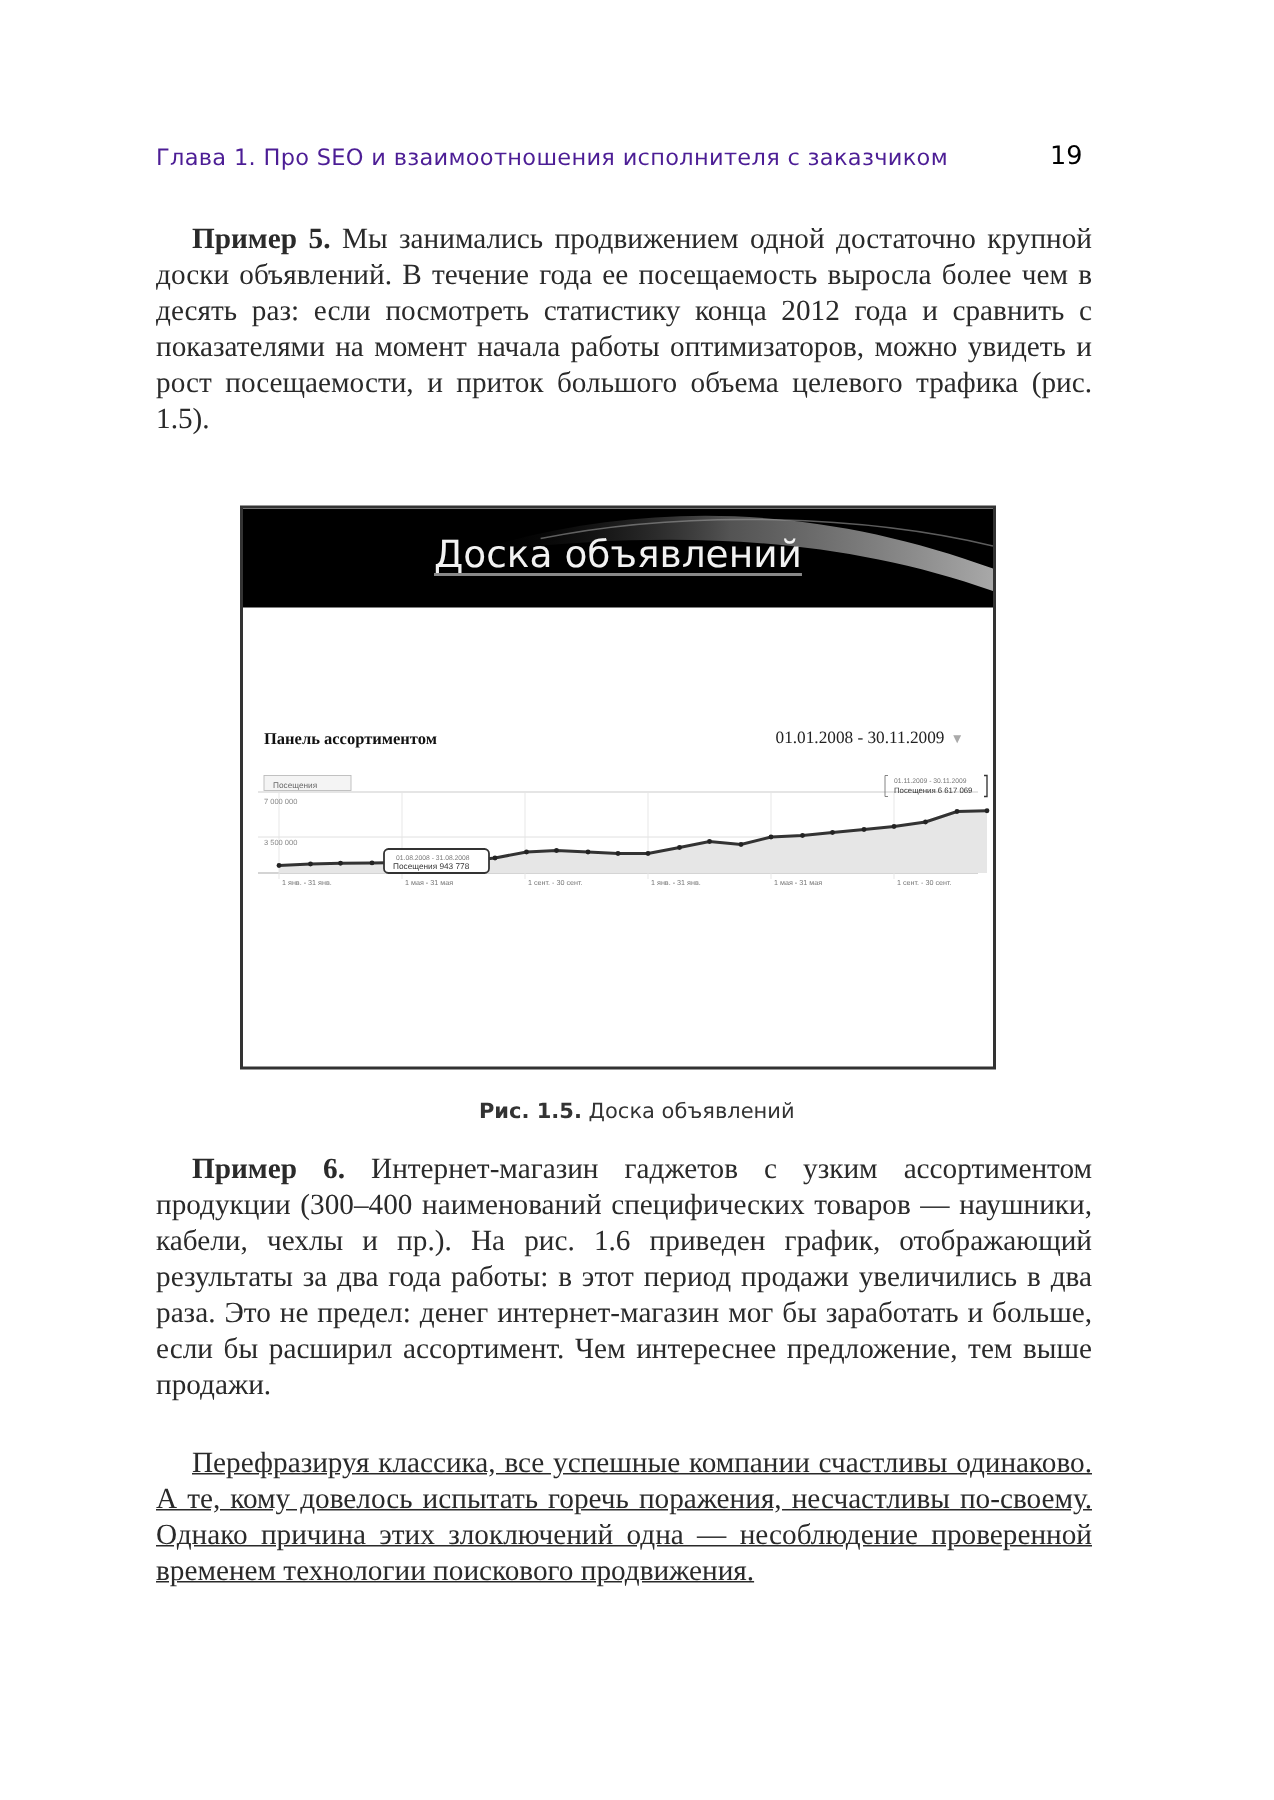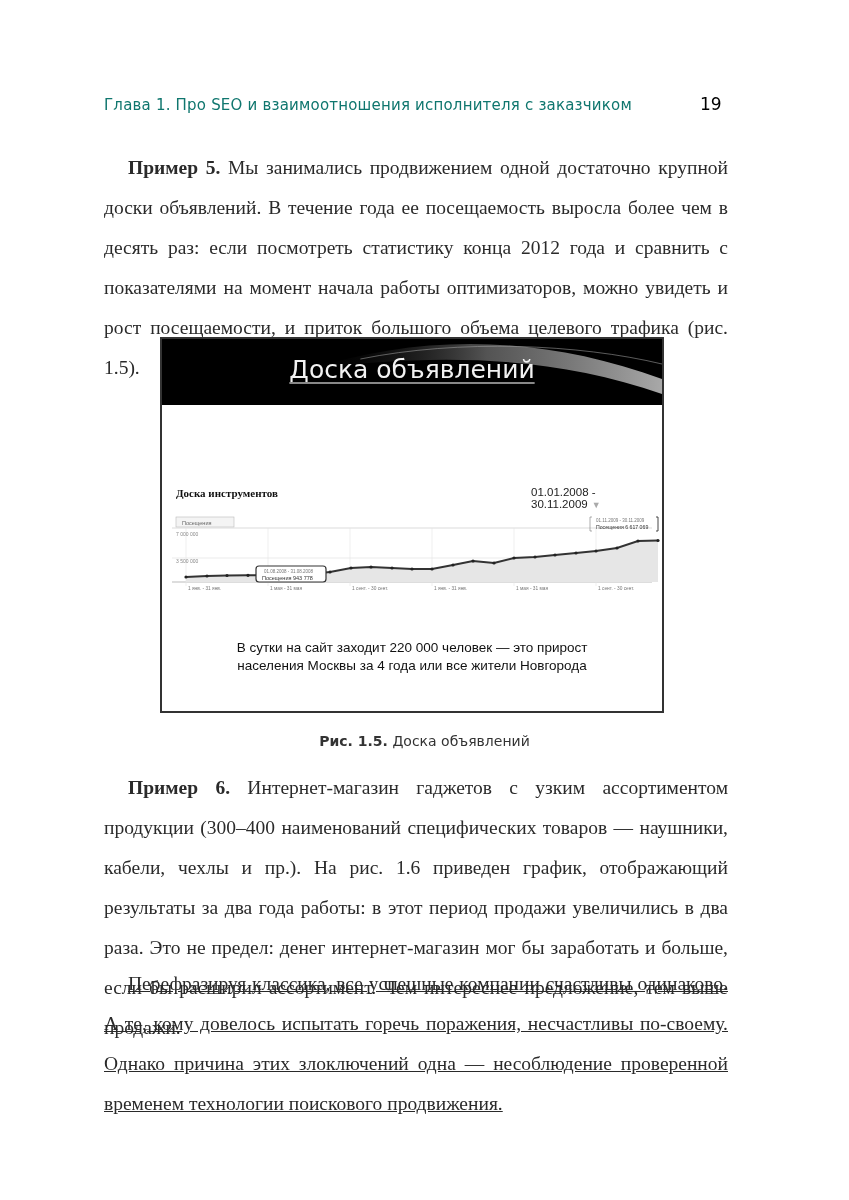--- a/index.html
+++ b/index.html
@@ -4,7 +4,7 @@
 <style>
   html,body{margin:0;padding:0;background:#fff;}
   body{width:849px;height:1200px;position:relative;overflow:hidden;color:#222;}
-  .running-head{position:absolute;left:104px;top:96px;width:620px;font-family:"DejaVu Sans",sans-serif;font-size:15px;color:#0f766e;letter-spacing:0.2px;}
+  .running-head{position:absolute;left:104px;top:96px;width:620px;font-family:"DejaVu Sans",sans-serif;font-size:15px;color:#4c1d95;letter-spacing:0.2px;}
   .page-num{position:absolute;left:700px;top:94px;font-family:"DejaVu Sans",sans-serif;font-size:17px;color:#000000;}
   .para{position:absolute;left:104px;width:624px;font-family:"Liberation Serif",serif;font-size:19.5px;line-height:40px;color:#2a2a2a;text-align:justify;}
   .para .lead{font-weight:bold;}

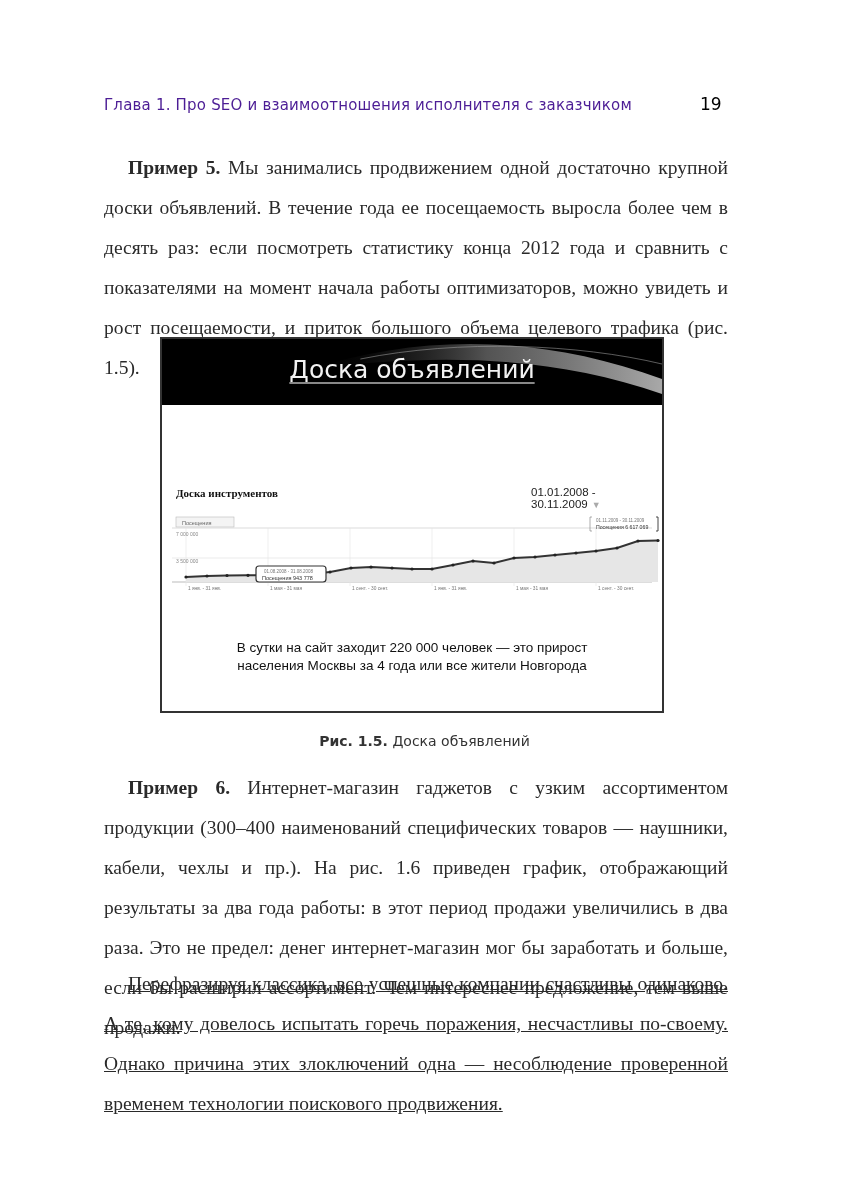--- a/index.html
+++ b/index.html
@@ -6,7 +6,7 @@
   body{width:849px;height:1200px;position:relative;overflow:hidden;color:#222;}
   .running-head{position:absolute;left:104px;top:96px;width:620px;font-family:"DejaVu Sans",sans-serif;font-size:15px;color:#4c1d95;letter-spacing:0.2px;}
   .page-num{position:absolute;left:700px;top:94px;font-family:"DejaVu Sans",sans-serif;font-size:17px;color:#000000;}
-  .para{position:absolute;left:104px;width:624px;font-family:"Liberation Serif",serif;font-size:19.5px;line-height:40px;color:#2a2a2a;text-align:justify;}
+  .para{position:absolute;left:104px;width:624px;font-family:"Liberation Serif",serif;font-size:19.5px;line-height:24px;color:#2a2a2a;text-align:justify;}
   .para .lead{font-weight:bold;}
   .indent{text-indent:24px;}
   .figure{position:absolute;left:160px;top:337px;width:504px;height:376px;border:2px solid #333;box-sizing:border-box;background:#fff;overflow:hidden;}

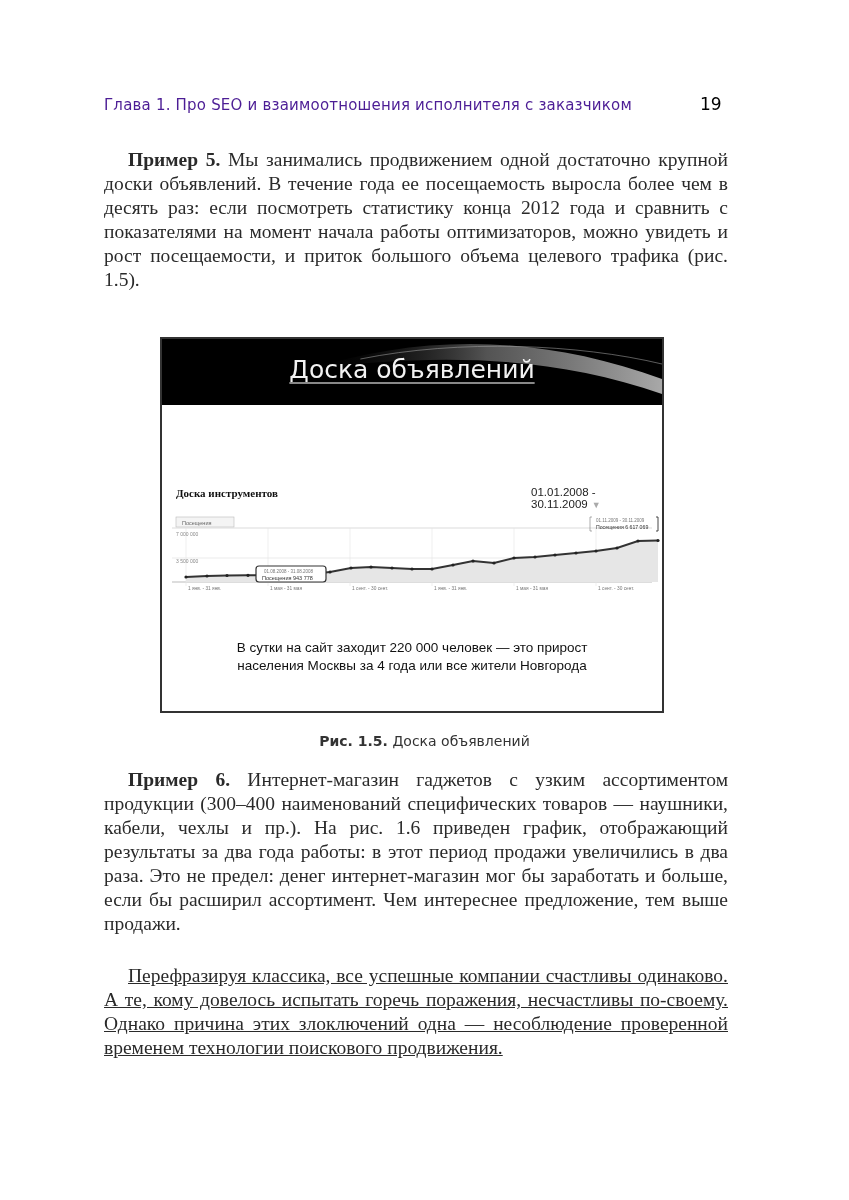--- a/index.html
+++ b/index.html
@@ -45,7 +45,7 @@
     </svg>
     <div class="fig-title">Доска объявлений</div>
   </div>
-  <div class="panel-title">Доска инструментов</div>
+  <div class="panel-title">Панель ассортиментом</div>
   <div class="date-range"><span>01.01.2008 - 30.11.2009</span><span class="arrow">▼</span></div>
 
   <svg class="chart" viewBox="0 0 490 110" style="font-family:'Liberation Sans',sans-serif;">

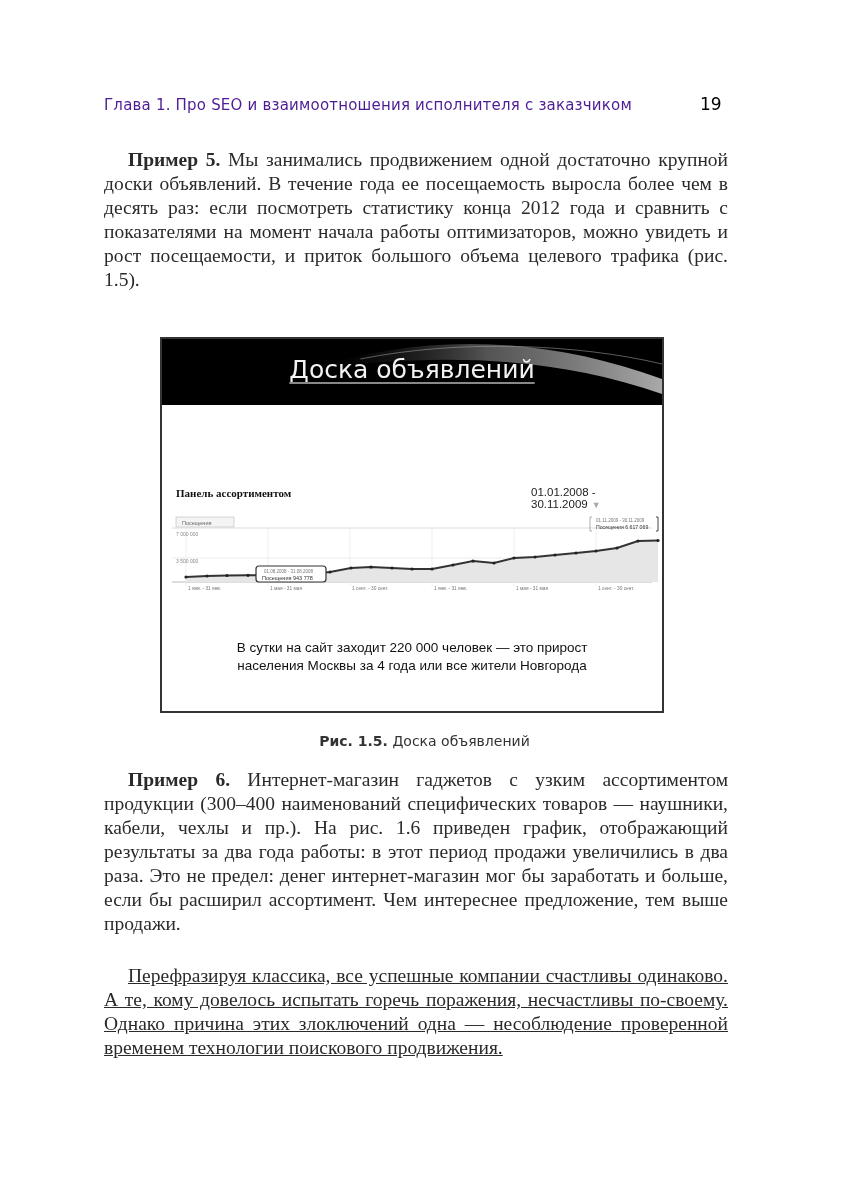--- a/index.html
+++ b/index.html
@@ -15,7 +15,7 @@
   .fig-title{position:absolute;left:0;top:16px;width:100%;text-align:center;font-family:"DejaVu Sans",sans-serif;font-size:25px;color:#f2f2f2;text-decoration:underline;text-decoration-color:#888;text-underline-offset:4px;}
   .fig-sub{position:absolute;left:0;top:92px;width:100%;text-align:center;font-family:"Liberation Sans",sans-serif;font-size:15px;color:#111;}
   .panel-title{position:absolute;left:14px;top:148px;font-family:"Liberation Serif",serif;font-weight:bold;font-size:11px;color:#111;}
-  .date-range{position:absolute;left:369px;top:147px;font-family:Liberation Sans, sans-serif;font-size:11.5px;color:#222;}
+  .date-range{position:absolute;left:355px;top:147px;font-family:Liberation Serif, serif;font-size:11.5px;color:#222;}
   .date-range .arrow{color:#aaa;font-size:9px;margin-left:4px;}
   .chart{position:absolute;left:10px;top:172px;width:490px;height:110px;}
   .fig-note{position:absolute;left:0;top:300px;width:100%;text-align:center;font-family:"Liberation Sans",sans-serif;font-size:13.5px;line-height:18px;color:#111;}

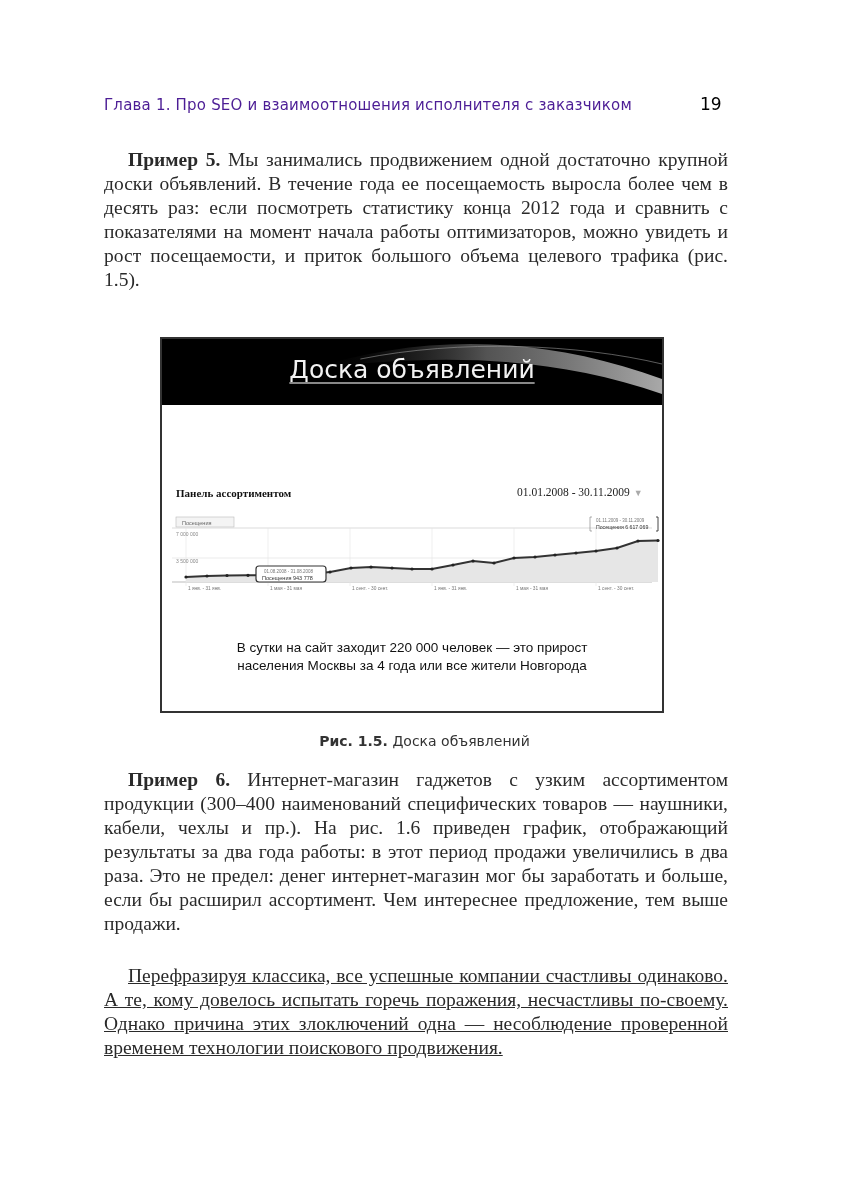--- a/index.html
+++ b/index.html
@@ -110,10 +110,6 @@
     </g>
   </svg>
 
-  <div class="fig-note">
-    <div>В сутки на сайт заходит 220 000 человек — это прирост</div>
-    <div>населения Москвы за 4 года или все жители Новгорода</div>
-  </div>
 </div>
 
 <div class="caption"><b>Рис. 1.5.</b><span> Доска объявлений</span></div>

